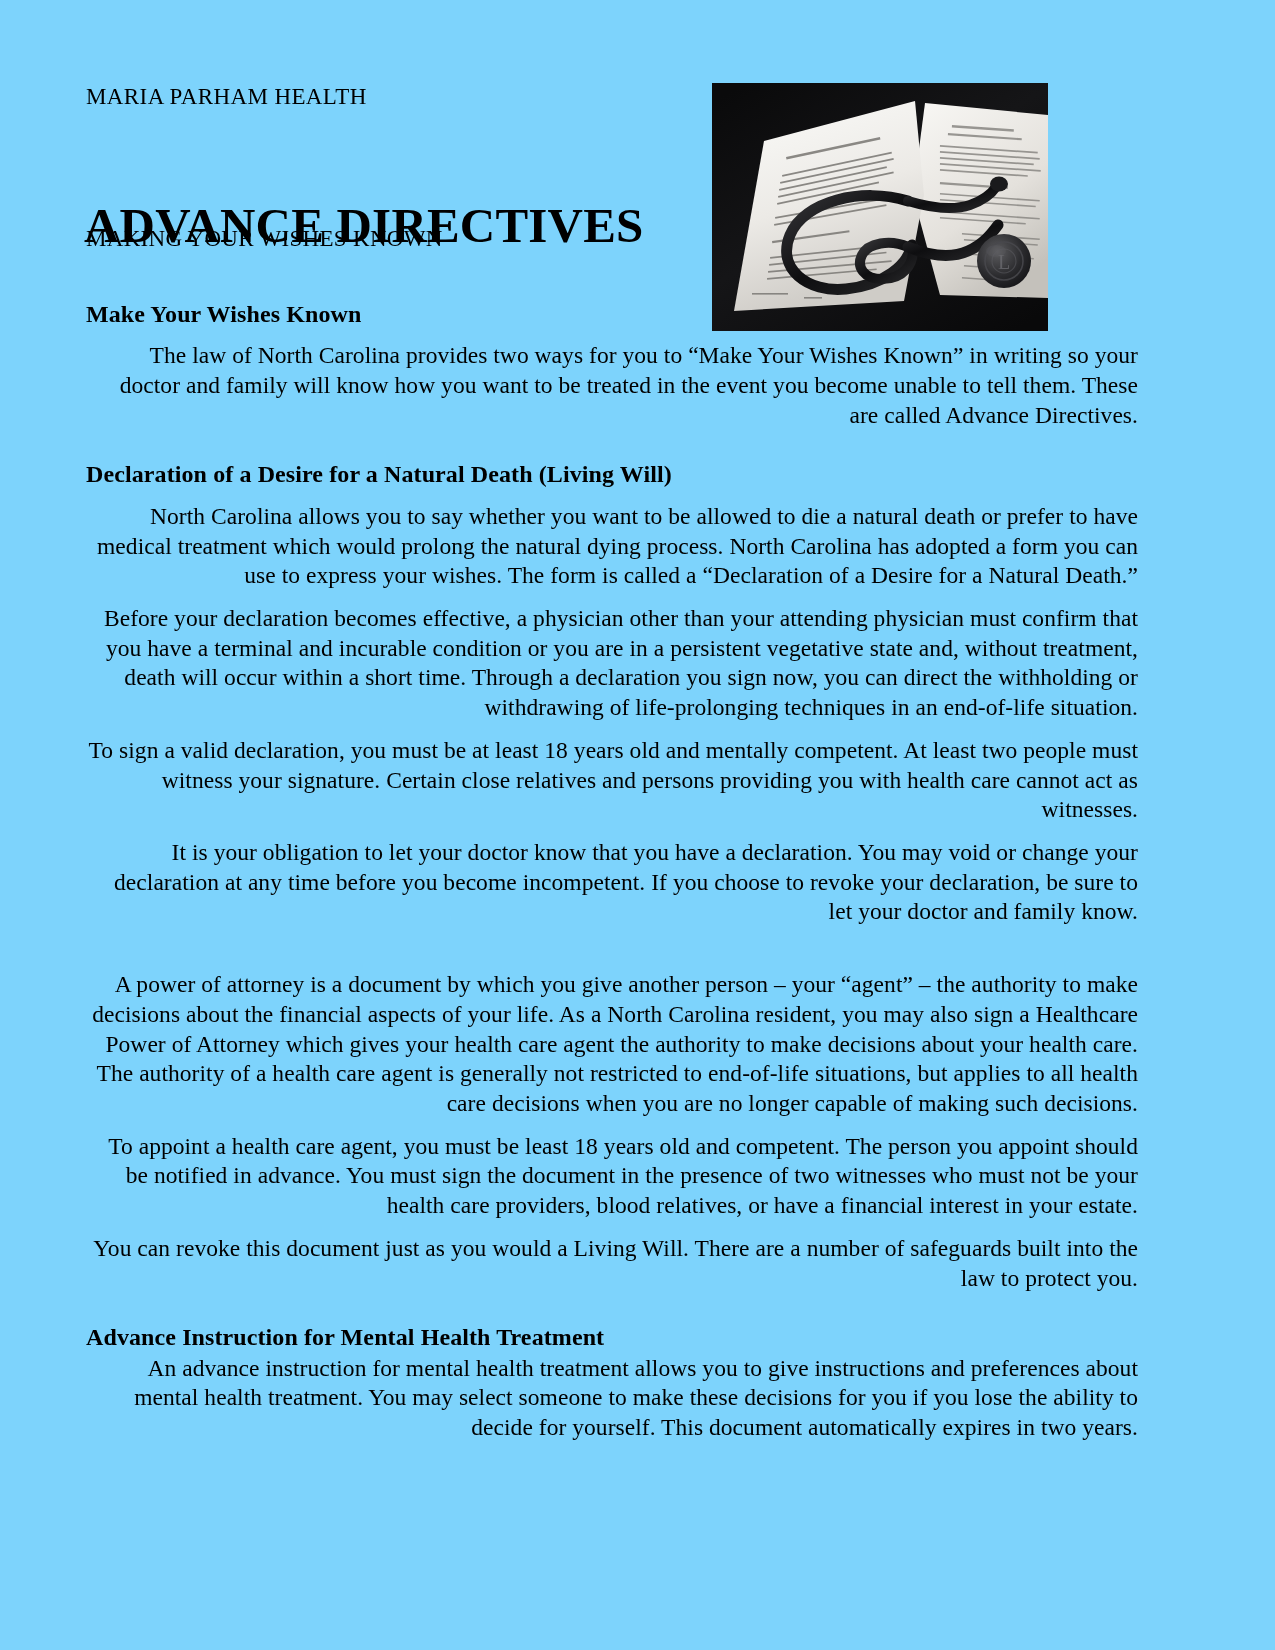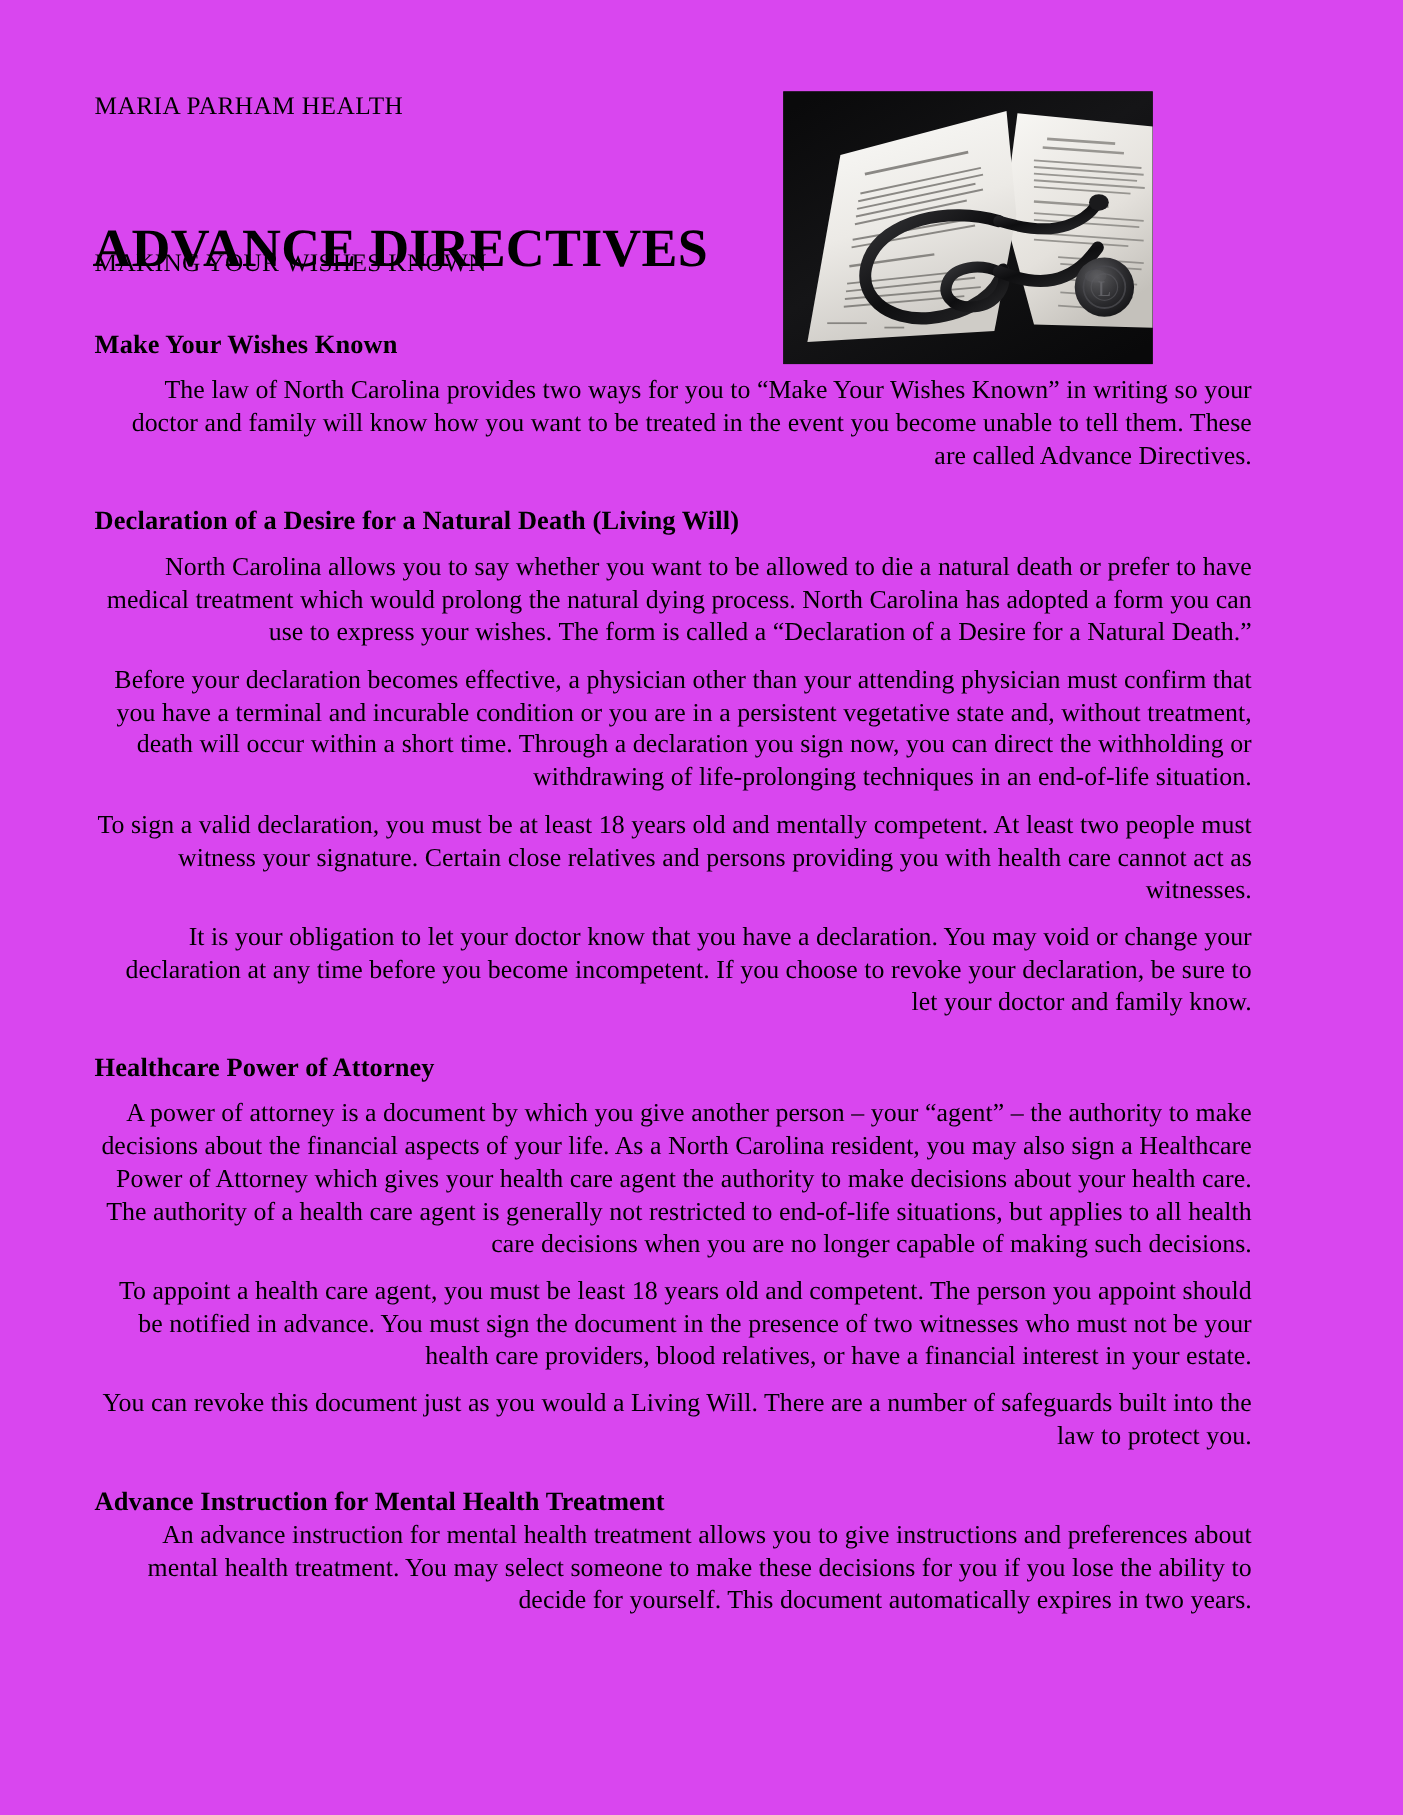--- a/index.html
+++ b/index.html
@@ -21,7 +21,7 @@
     left: 0; top: 0;
     width: 1275px;
     height: 1650px;
-    background: #d946ef;
+    background: #7dd3fc;
   }
 
   

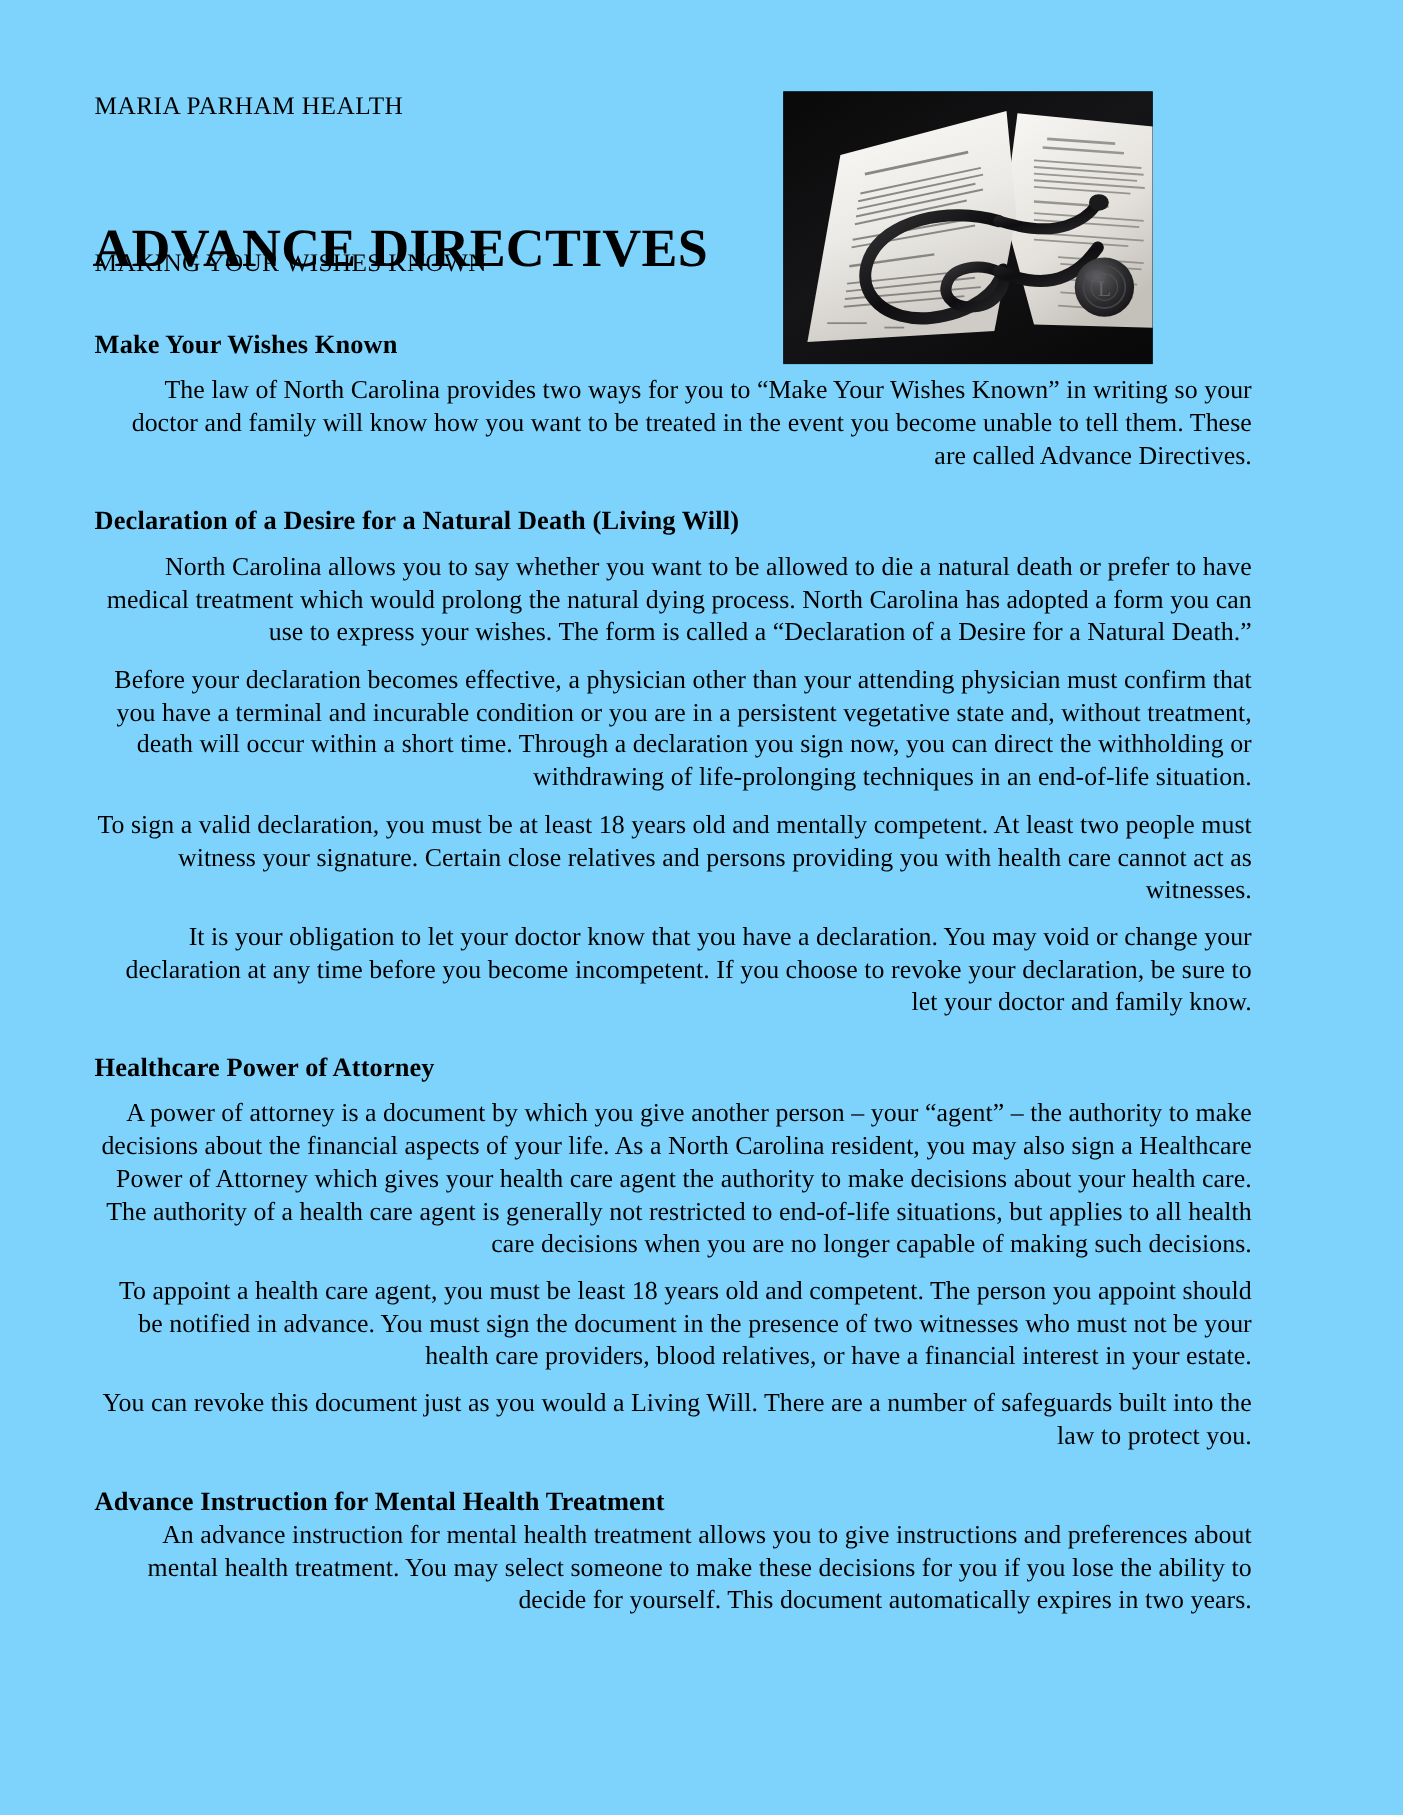--- a/index.html
+++ b/index.html
@@ -228,7 +228,6 @@
 
     <div class="sp-before-head"></div>
 
-    <h2 class="section-heading">Healthcare Power of Attorney</h2>
     <div class="sp-after-head"></div>
     <p class="body-par">A power of attorney is a document by which you give another person – your “agent” – the authority to make decisions about the financial aspects of your life.  As a North Carolina resident, you may also sign a Healthcare Power of Attorney which gives your health care agent the authority to make decisions about your health care.  The authority of a health care agent is generally not restricted to end-of-life situations, but applies to all health care decisions when you are no longer capable of making such decisions.</p>
     <div class="sp-par-gap"></div>

